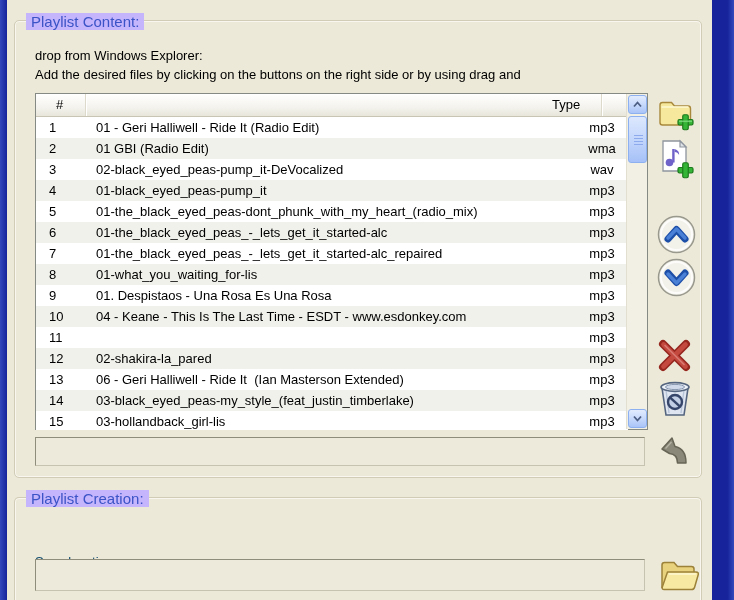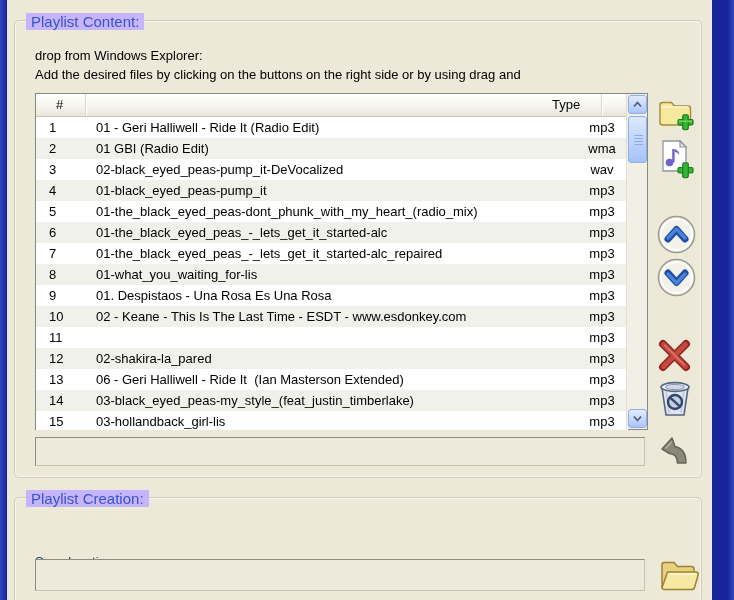--- a/index.html
+++ b/index.html
@@ -134,7 +134,7 @@
     </div>
         <div class="trow alt">
       <span class="cell cell-num">10</span>
-      <span class="cell cell-file">02 - Keane - This Is The Last Time - ESDT - www.esdonkey.com</span>
+      <span class="cell cell-file">04 - Keane - This Is The Last Time - ESDT - www.esdonkey.com</span>
       <span class="cell cell-type">mp3</span>
     </div>
         <div class="trow">

